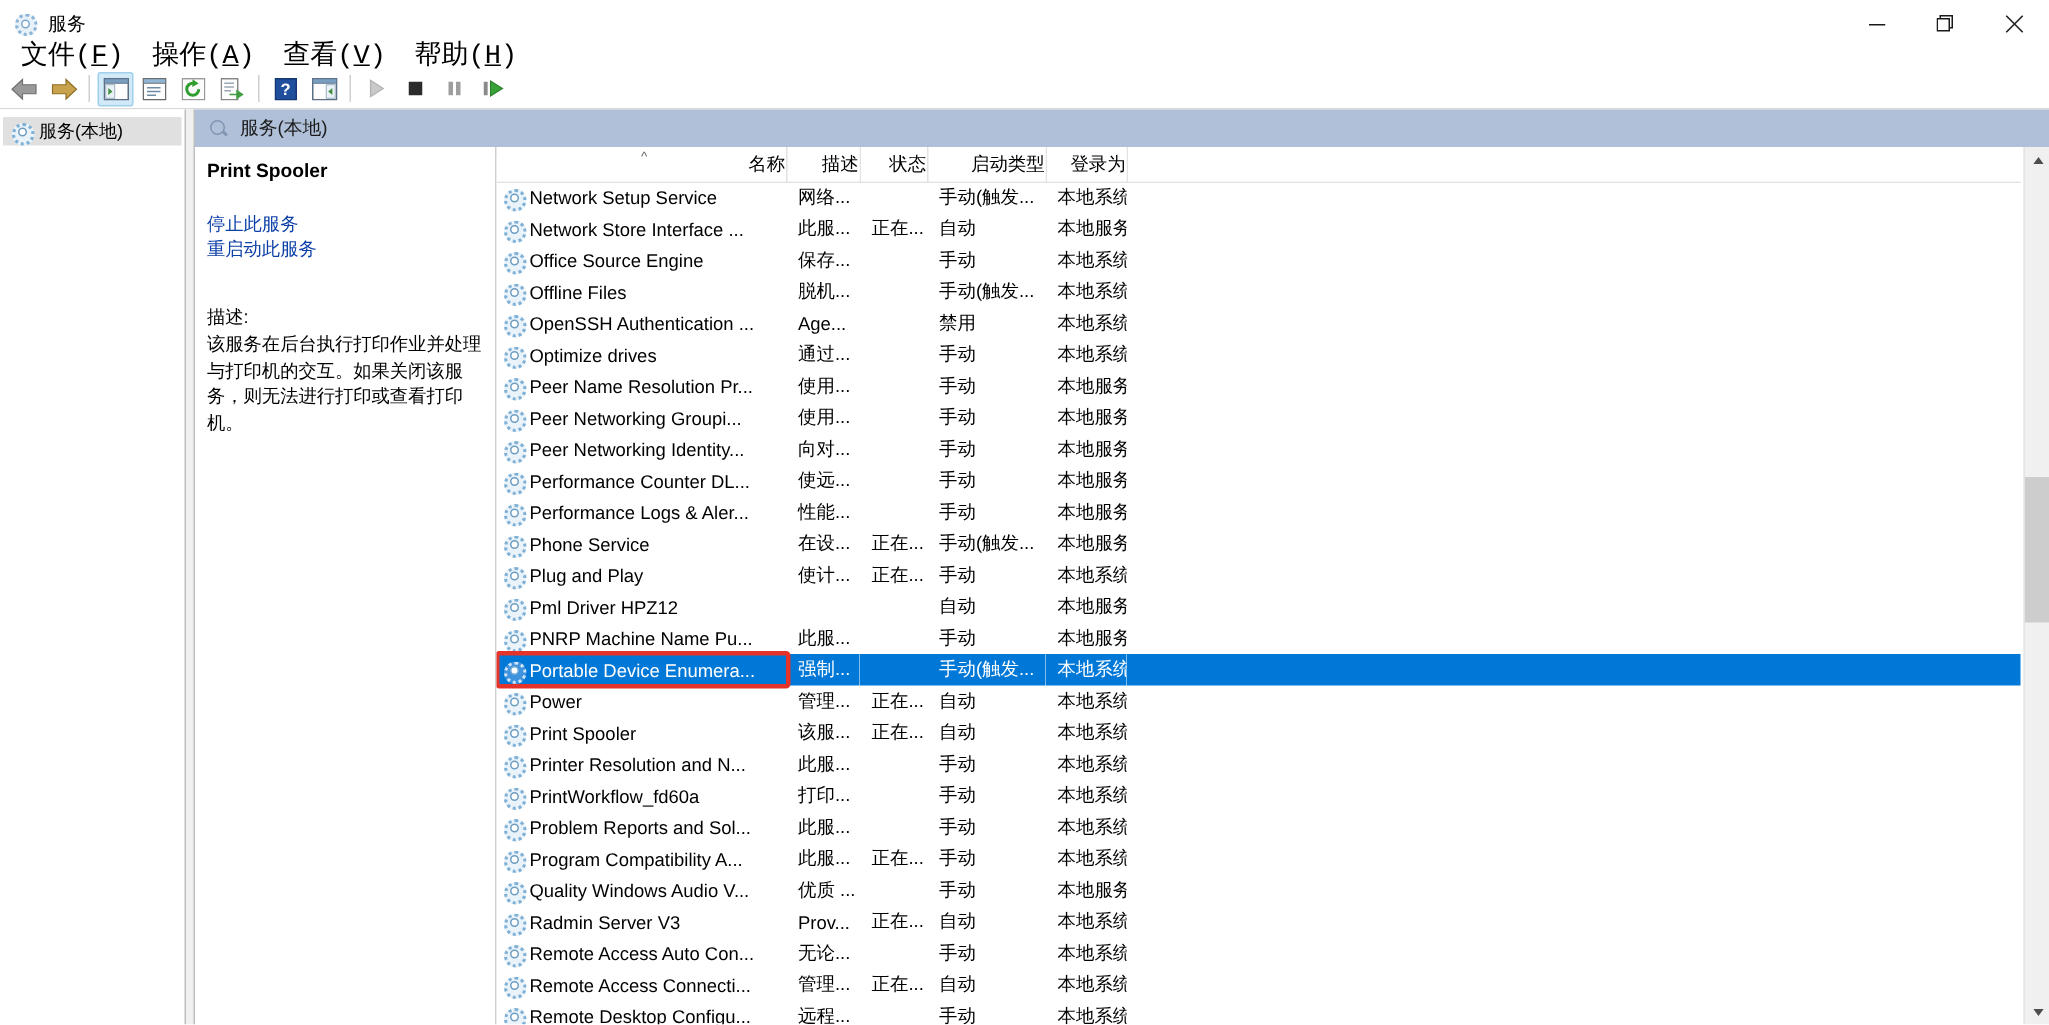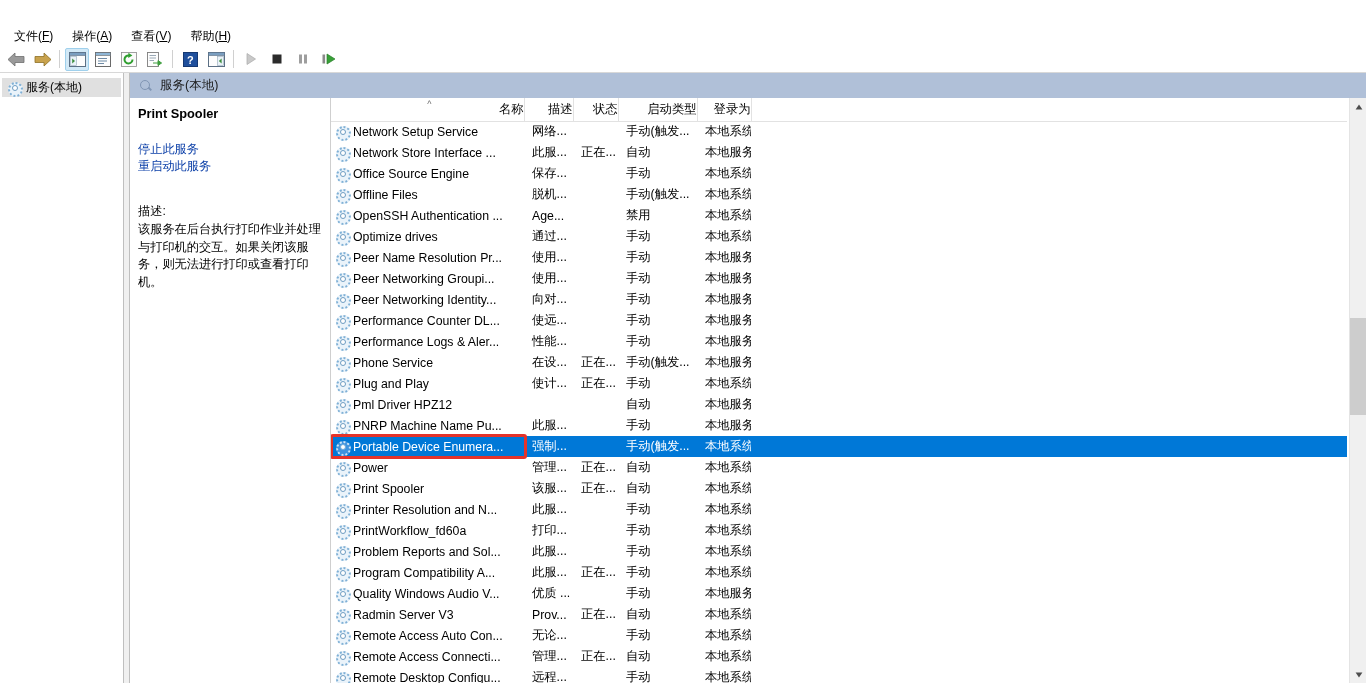--- a/index.html
+++ b/index.html
@@ -306,6 +306,31 @@
 
 <div id="app">
 
+  <div class="titlebar">
+    <span class="titlebar-icon">
+      <span class="gear-glyph"></span>
+    </span>
+    <span class="titlebar-title">服务</span>
+
+    <div class="win-buttons">
+      <div class="win-btn">
+        <svg width="11" height="11" viewBox="0 0 11 11">
+            <path d="M0 5.5 H11" stroke="#1a1a1a" stroke-width="1"></path>
+          </svg>
+      </div>
+      <div class="win-btn">
+        <svg width="12" height="12" viewBox="0 0 12 12">
+          <rect x="0.5" y="2.5" width="8" height="8" fill="none" stroke="#1a1a1a" stroke-width="1"></rect>
+          <path d="M2.5 2.5 V0.5 H10.5 V8.5 H8.5" fill="none" stroke="#1a1a1a" stroke-width="1"></path>
+        </svg>
+      </div>
+      <div class="win-btn close">
+        <svg width="12" height="12" viewBox="0 0 12 12">
+          <path d="M0.5 0.5 L11.5 11.5 M11.5 0.5 L0.5 11.5" stroke="currentColor" stroke-width="1.1"></path>
+        </svg>
+      </div>
+    </div>
+  </div>
 
   <div class="menubar">
     <div class="menu-item">

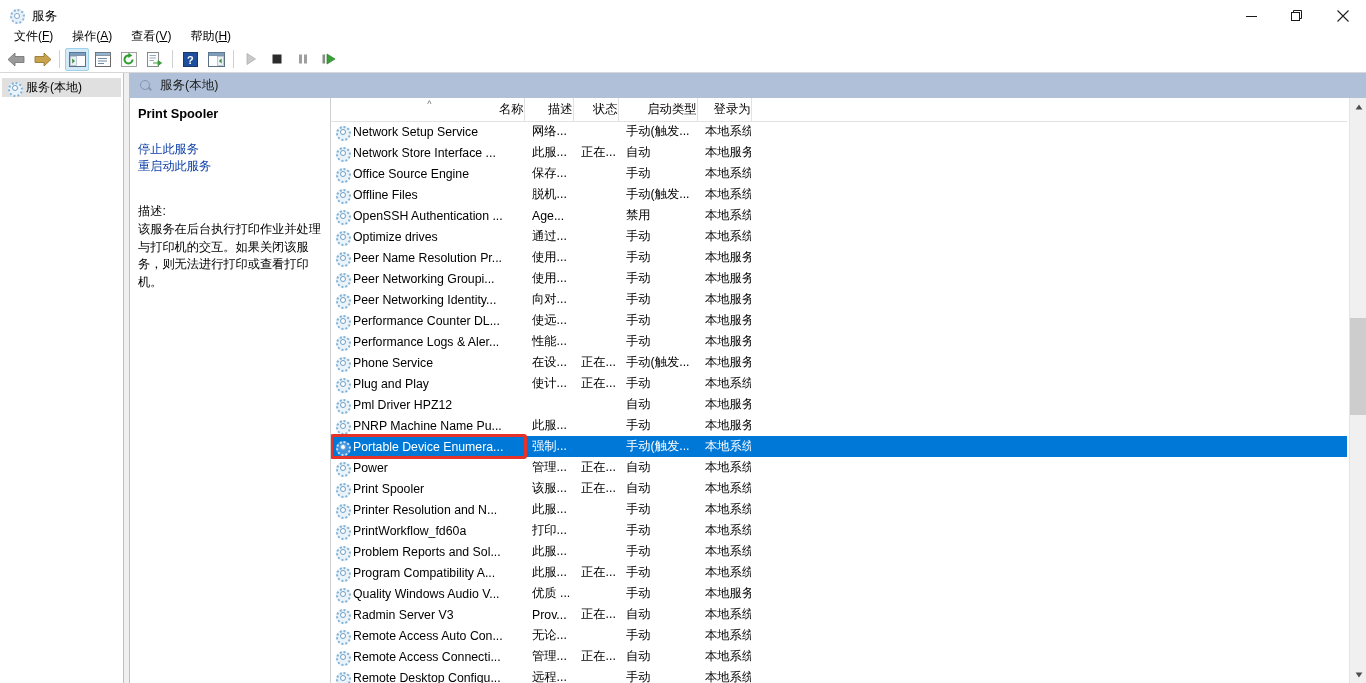--- a/index.html
+++ b/index.html
@@ -68,9 +68,10 @@
     padding-left: 5px;
   }
   .menu-item {
-    font-size: 12px; color: #000;
+    font-size: 18px; color: #000;
     padding: 2px 10px 2px 9px;
     white-space: nowrap;
+    font-family: Liberation Mono, monospace;
   }
   .menu-item u { text-decoration: underline; }
 

